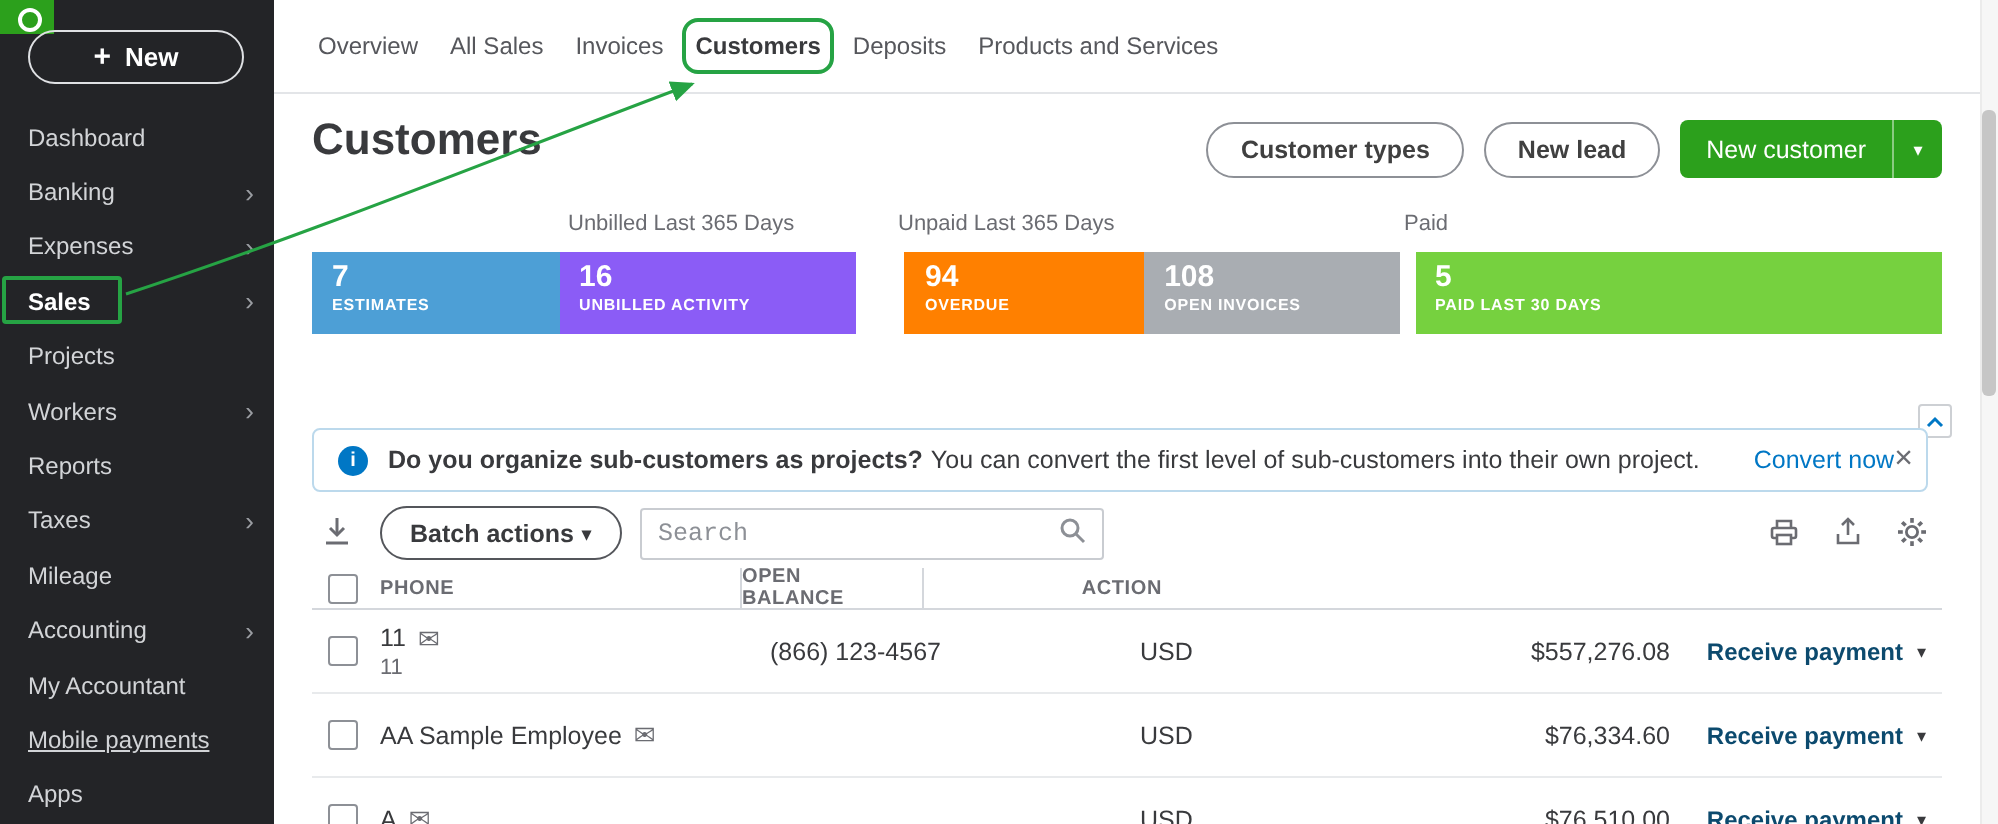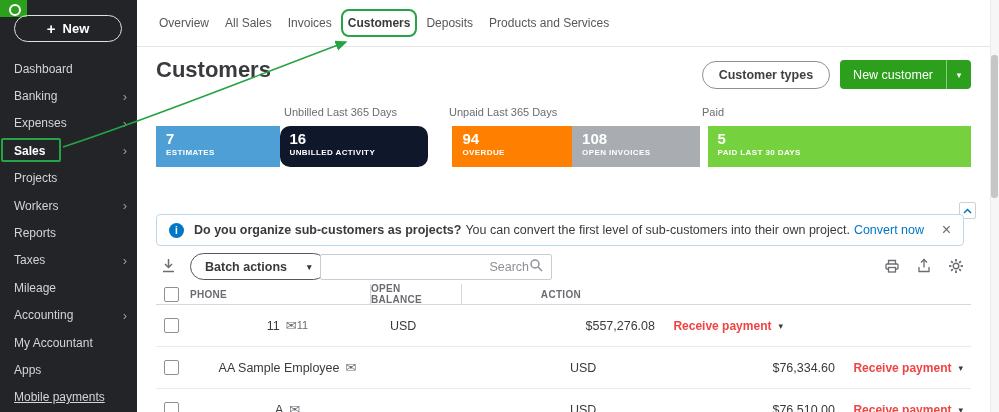--- a/index.html
+++ b/index.html
@@ -177,6 +177,7 @@
 
     <div class="actions">
       <div class="pill-btn">Customer types</div>
+      <div class="pill-btn">New lead</div>
       <div class="green-btn">
         <span class="gb-main">New customer</span>
         <span class="gb-caret">

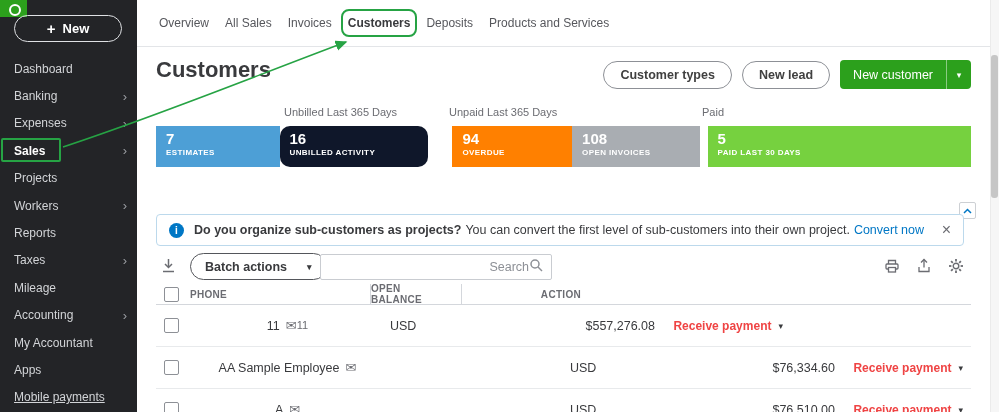--- a/index.html
+++ b/index.html
@@ -197,7 +197,7 @@
         <div class="val">7</div>
         <div class="lbl">ESTIMATES</div>
       </div>
-      <div class="seg seg-1" style="background: #0f172a; border-radius: 10px;">
+      <div class="seg seg-1" style="background: #8b5cf6;">
         <div class="val">16</div>
         <div class="lbl">UNBILLED ACTIVITY</div>
       </div>

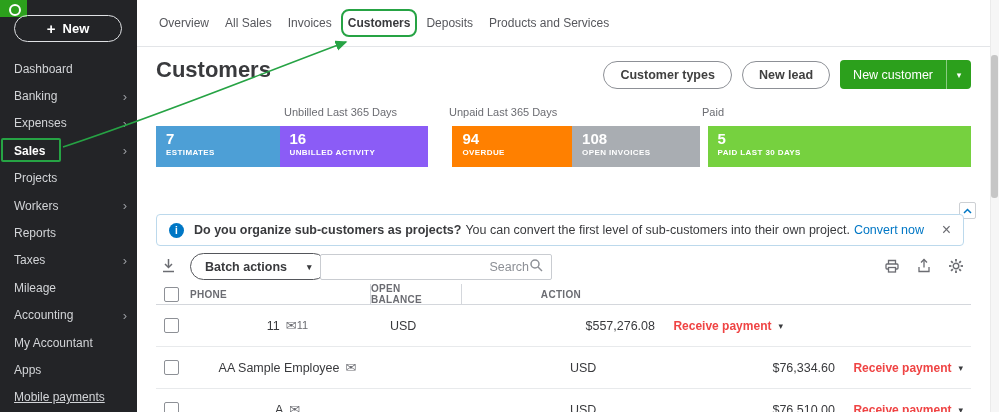--- a/index.html
+++ b/index.html
@@ -58,7 +58,7 @@
                display:flex; align-items:center; justify-content:center; margin-right:10px; flex:none; }
   .banner .q { font-weight:bold; margin-right:4px; white-space:nowrap; }
   .banner .t { margin-right:4px; white-space:nowrap; }
-  .banner .lnk { color:#0077c5; cursor:pointer; white-space:nowrap; }
+  .banner .lnk { color:#0077c5; cursor:pointer; white-space:nowrap;margin-left:23px; }
   .banner .close { margin-left:auto; color:#6b6c72; font-size:16px; line-height:1; cursor:pointer; }
 
   

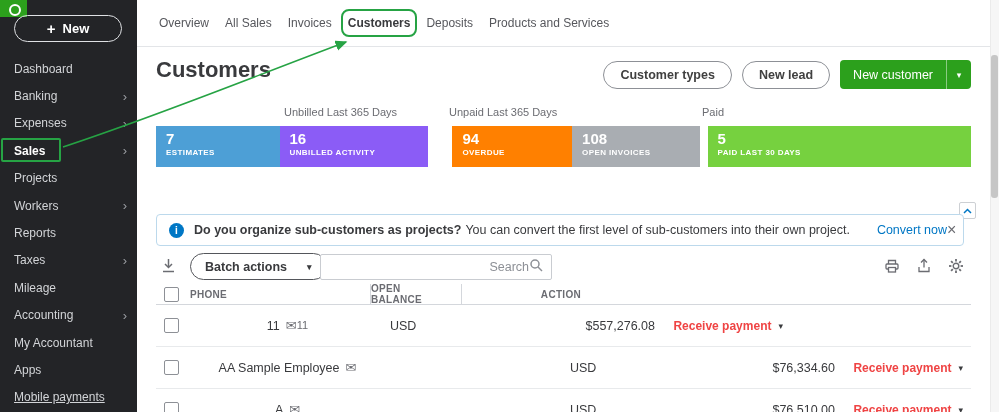--- a/index.html
+++ b/index.html
@@ -65,7 +65,7 @@
   .toolbar { position:absolute; left:19px; top:253px; width:815px; height:28px; }
   .dl-btn { position:absolute; left:5px; top:5px; cursor:pointer; }
   .batch-btn { position:absolute; left:34px; top:0; height:27px; padding:0 14px; border:1px solid #54565b; border-radius:14px;
-               display:flex; gap:20px; align-items:center; font-size:12.5px; font-weight:bold; background:#fff; cursor:pointer; }
+               display:flex; gap:4px; align-items:center; font-size:12.5px; font-weight:bold; background:#fff; cursor:pointer; }
   .caret { font-size:9px; color:#393a3d; }
   .search-box { position:absolute; left:164px; top:1px; width:232px; height:26px; border:1px solid #c9ccd1; border-radius:2px;
                 display:flex; align-items:center; padding:0 8px; background:#fff; }

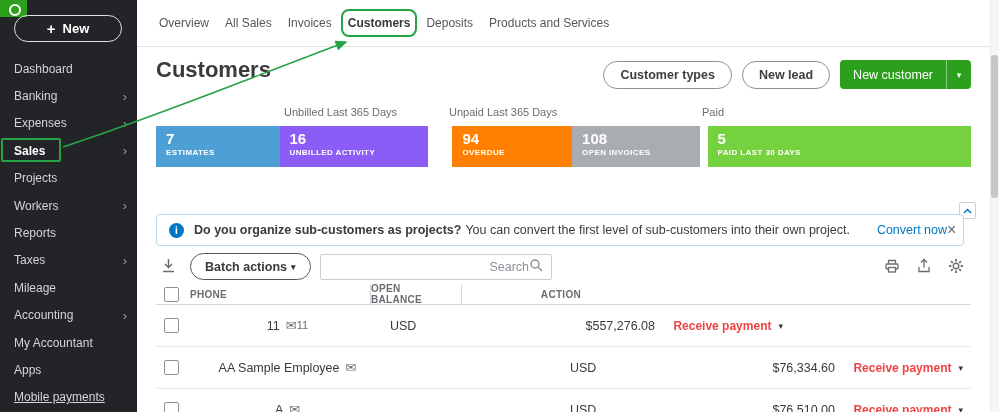--- a/index.html
+++ b/index.html
@@ -69,7 +69,7 @@
   .caret { font-size:9px; color:#393a3d; }
   .search-box { position:absolute; left:164px; top:1px; width:232px; height:26px; border:1px solid #c9ccd1; border-radius:2px;
                 display:flex; align-items:center; padding:0 8px; background:#fff; }
-  .search-box input { flex:1; border:none; outline:none; font-size:12.5px; font-family:Liberation Sans, sans-serif; color:#393a3d;text-align:right; }
+  .search-box input { flex:1; border:none; outline:none; font-size:12.5px; font-family:Liberation Mono, monospace; color:#393a3d; }
   .search-box input::placeholder { color:#8d9096; }
   .tool-icons { position:absolute; right:7px; top:5px; display:flex; gap:16px; align-items:center; }
   .tool-icons > span { cursor:pointer; display:flex; }

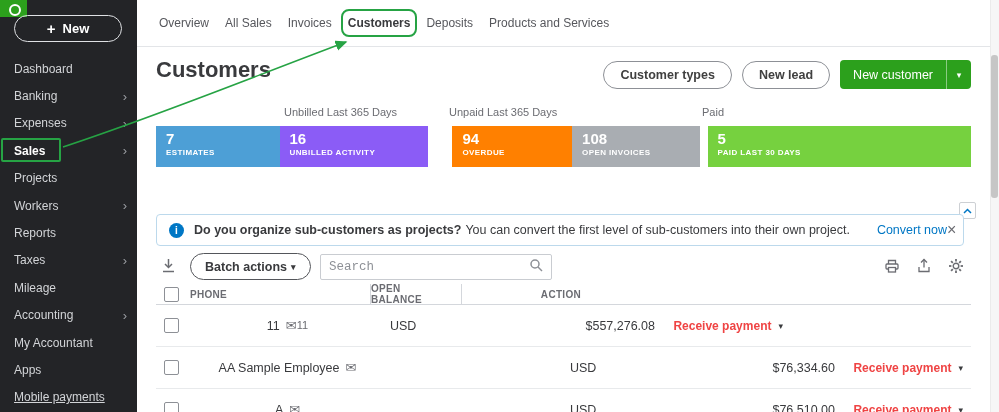--- a/index.html
+++ b/index.html
@@ -85,7 +85,7 @@
   .thead .c4, .thead .c5, .thead .c6 { border-left:1px solid #d4d7dc; }
   .checkbox { width:15px; height:15px; border:1px solid #8d9096; border-radius:2px; background:#fff; margin-left:8px; cursor:pointer; }
   .trow { display:flex; align-items:center; min-height:42px; border-bottom:1px solid #e8eaec; font-size:12.5px; }
-  .trow .c2 { flex-direction:row; align-items:flex-start; justify-content:center; }
+  .trow .c2 { flex-direction:column; align-items:flex-start; justify-content:center; }
   .name-line { display:flex; align-items:center; gap:6px; }
   .name-link { color:#393a3d; cursor:pointer; }
   .envelope { color:#6b6c72; font-size:13px; }

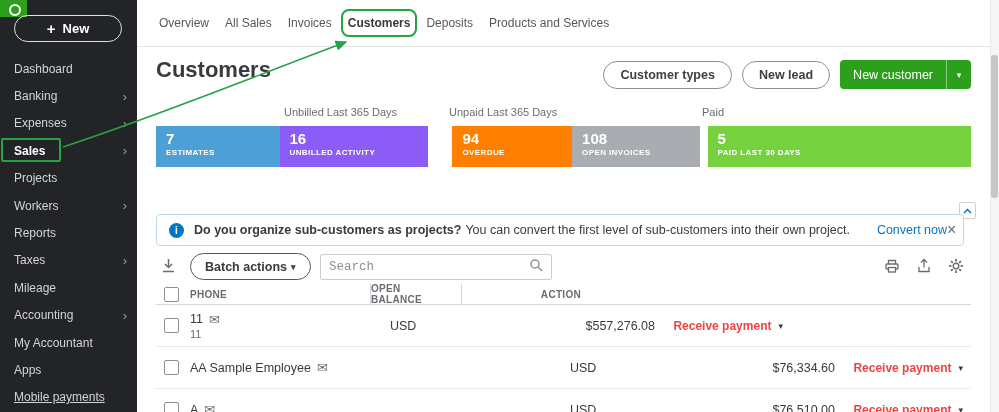--- a/index.html
+++ b/index.html
@@ -306,6 +306,7 @@
           </div>
           <div class="subname">11</div>
         </div>
+        <div class="c3">(866) 123-4567</div>
         <div class="c4">USD</div>
         <div class="c5">$557,276.08</div>
         <div class="c6">

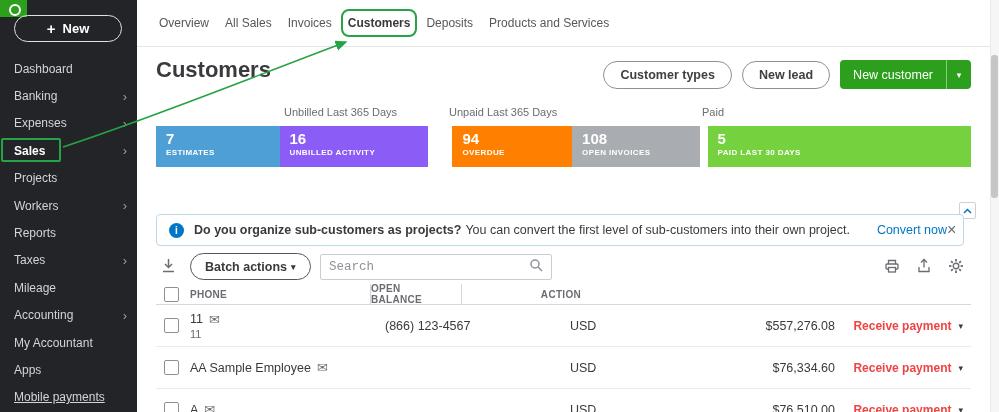--- a/index.html
+++ b/index.html
@@ -90,7 +90,7 @@
   .name-link { color:#393a3d; cursor:pointer; }
   .envelope { color:#6b6c72; font-size:13px; }
   .subname { font-size:11px; color:#6b6c72; margin-top:1px; }
-  .pay-link { color:#ef4444; font-weight:bold; font-size:12px; cursor:pointer; white-space:nowrap; }
+  .pay-link { color:#0c4a6e; font-weight:bold; font-size:12px; cursor:pointer; white-space:nowrap; }
   .action-caret { font-size:9px; color:#393a3d; margin-left:7px; cursor:pointer; }
 
   

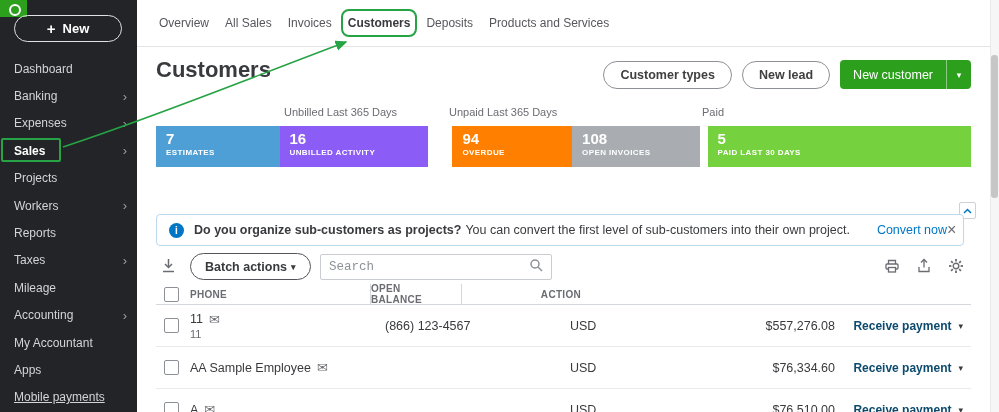--- a/index.html
+++ b/index.html
@@ -153,11 +153,11 @@
       <div class="nav-item">
           <span class="label">My Accountant</span>
         </div>
-      <div class="nav-item">
-          <span class="label">Apps</span>
-        </div>
       <div class="nav-item underline">
           <span class="label">Mobile payments</span>
+        </div>
+      <div class="nav-item">
+          <span class="label">Apps</span>
         </div>
     </nav>
   </aside>

